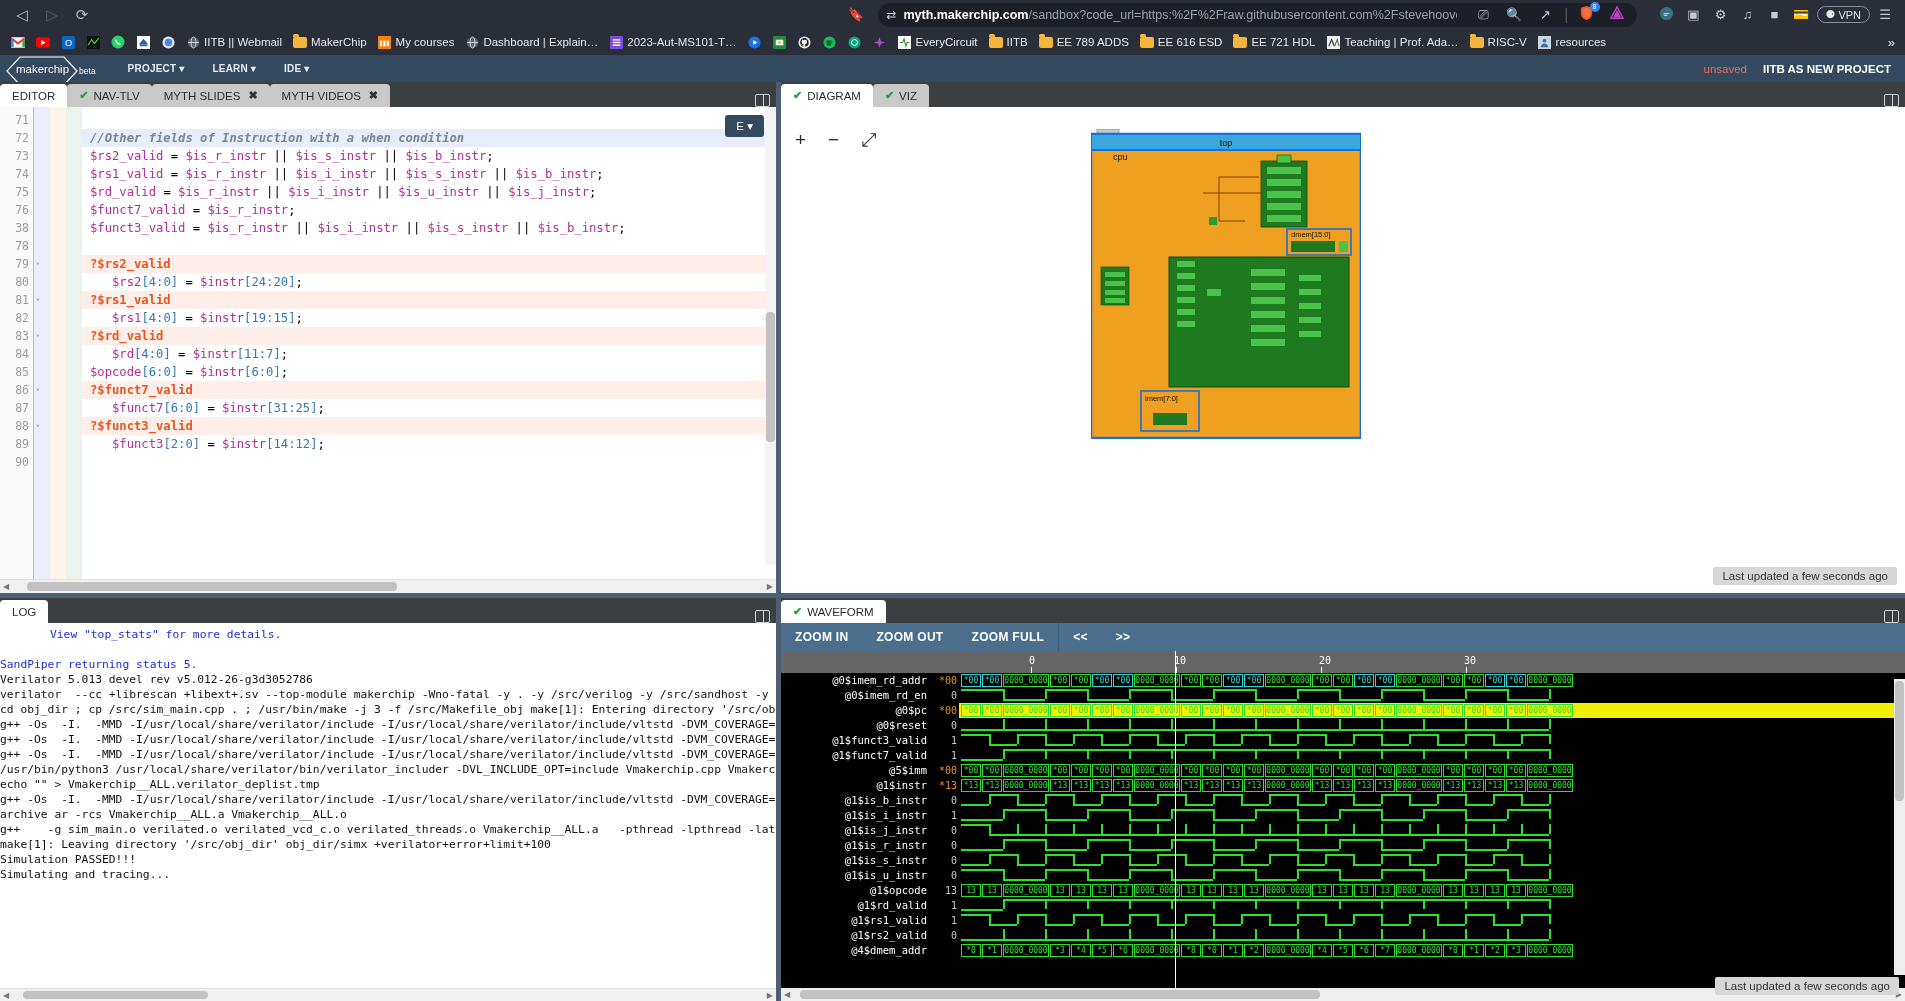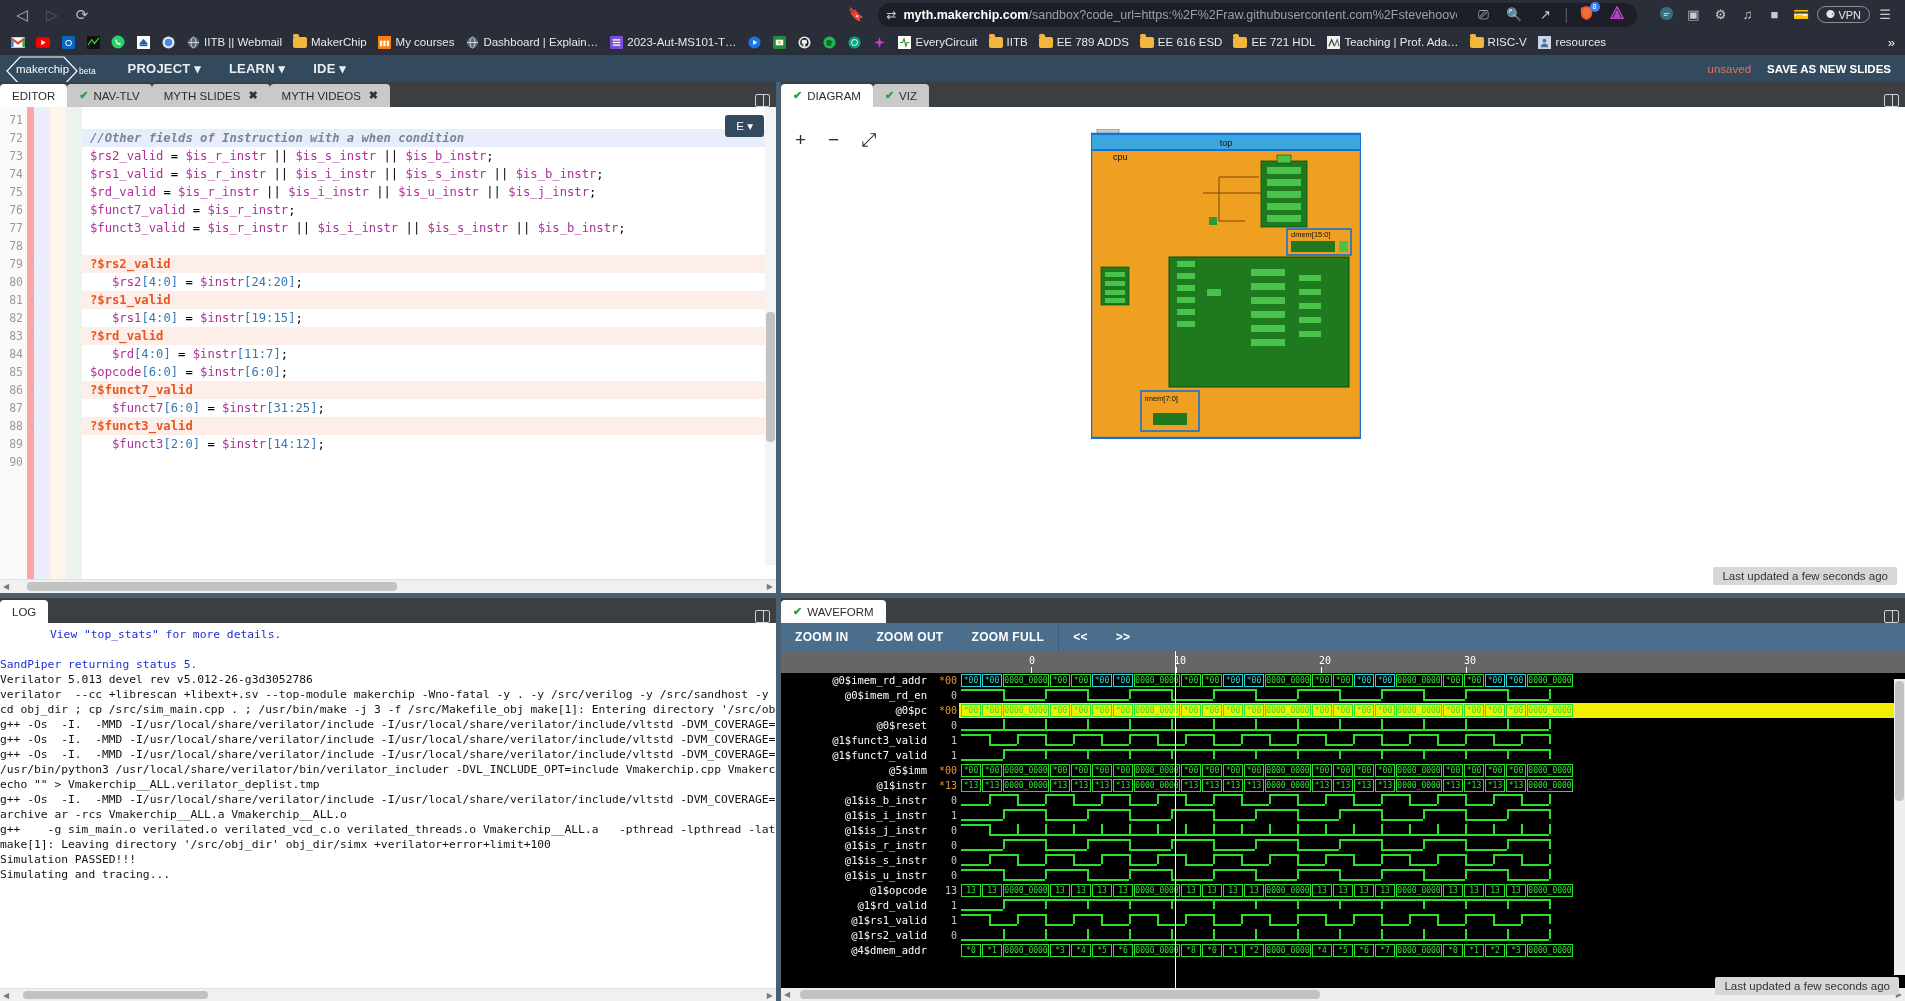--- a/index.html
+++ b/index.html
@@ -66,7 +66,7 @@
   }
   .mc-hex svg { position: absolute; left: -4px; top: -5px; }
   .mc-beta { color: #ffffff; font-size: 8.5px; padding-bottom: 1px; }
-  .mc-menu { color: #e9edf2; font-size: 13px; font-weight: bold; padding: 0 14px; letter-spacing: 0.2px; }
+  .mc-menu { color: #e9edf2; font-size: 10px; font-weight: bold; padding: 0 14px; letter-spacing: 0.2px; }
   .mc-right { margin-left: auto; display: flex; align-items: center; gap: 16px; padding-right: 4px; }
   .unsaved { color: #f26d4f; font-size: 11.5px; }
   .save-new { color: #ffffff; font-size: 11.5px; font-weight: bold; }

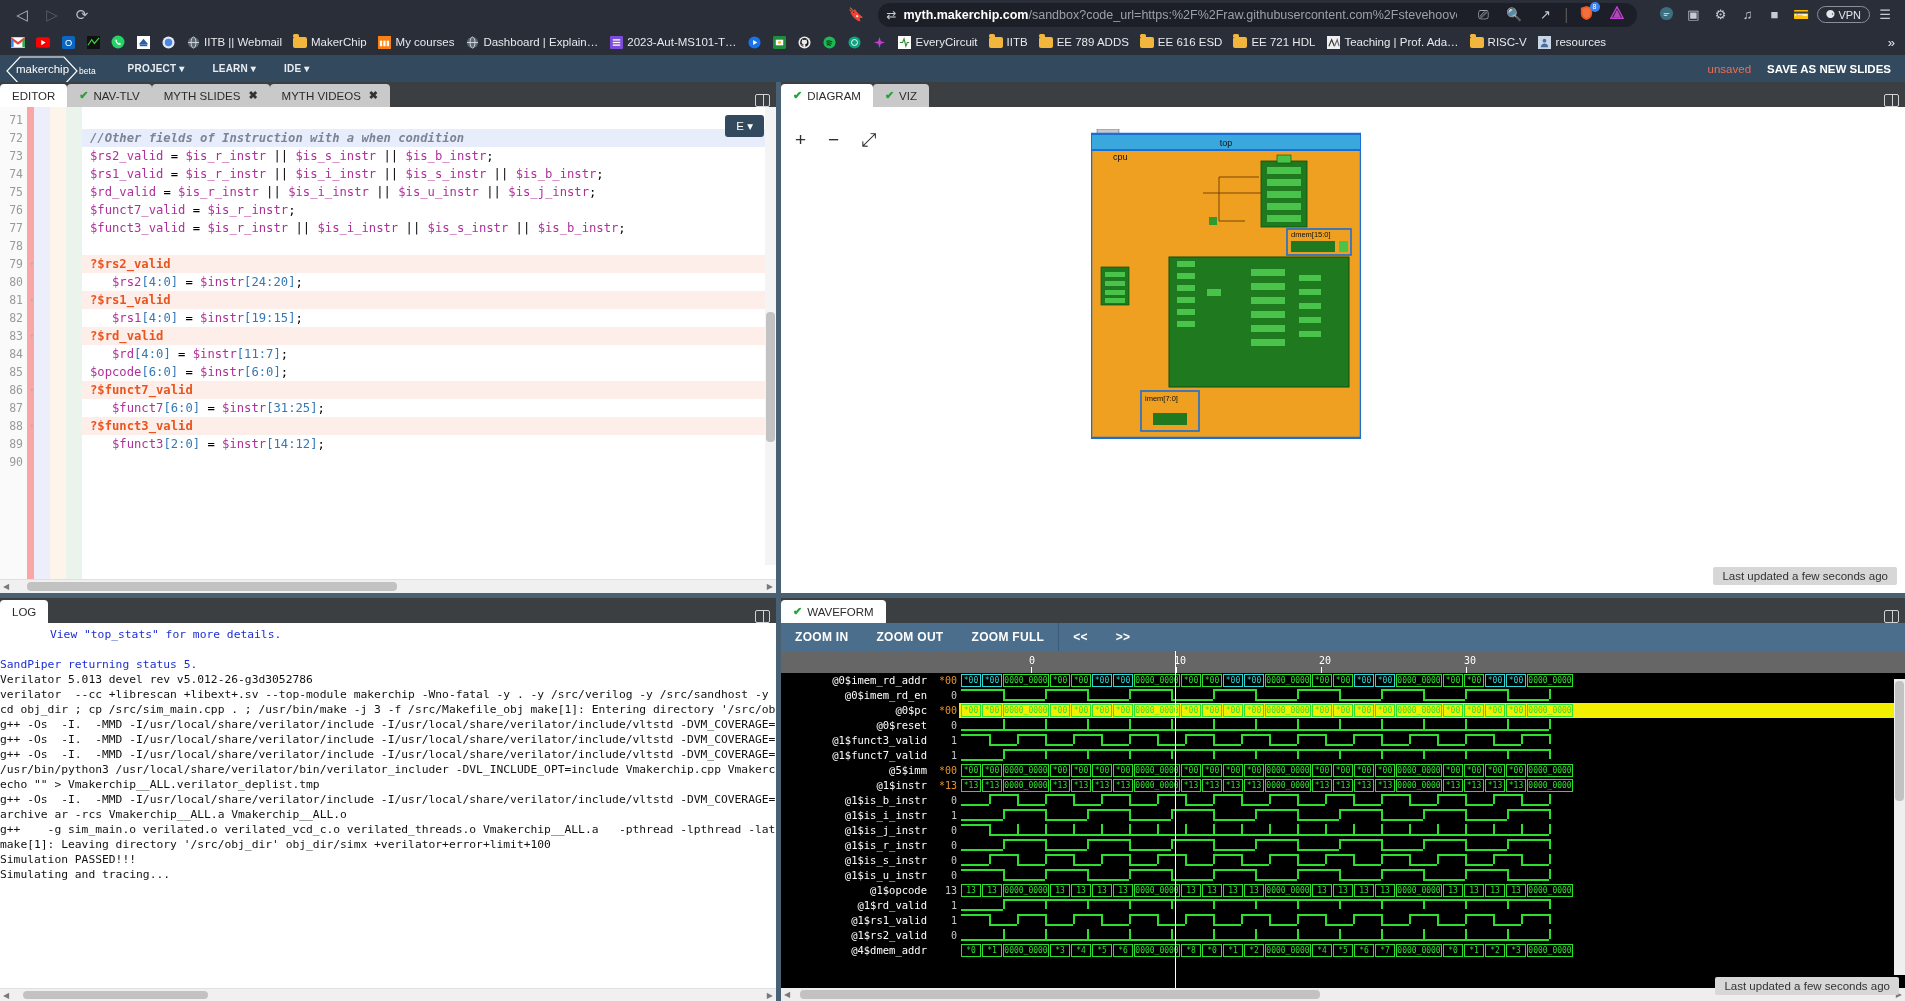--- a/index.html
+++ b/index.html
@@ -475,7 +475,7 @@
   <div class="mc-menu">IDE ▾</div>
   <div class="mc-right">
     <span class="unsaved">unsaved</span>
-    <span class="save-new">SAVE AS NEW SLIDES</span>
+    <span class="save-new">IITB AS NEW PROJECT</span>
   </div>
 </div>
 

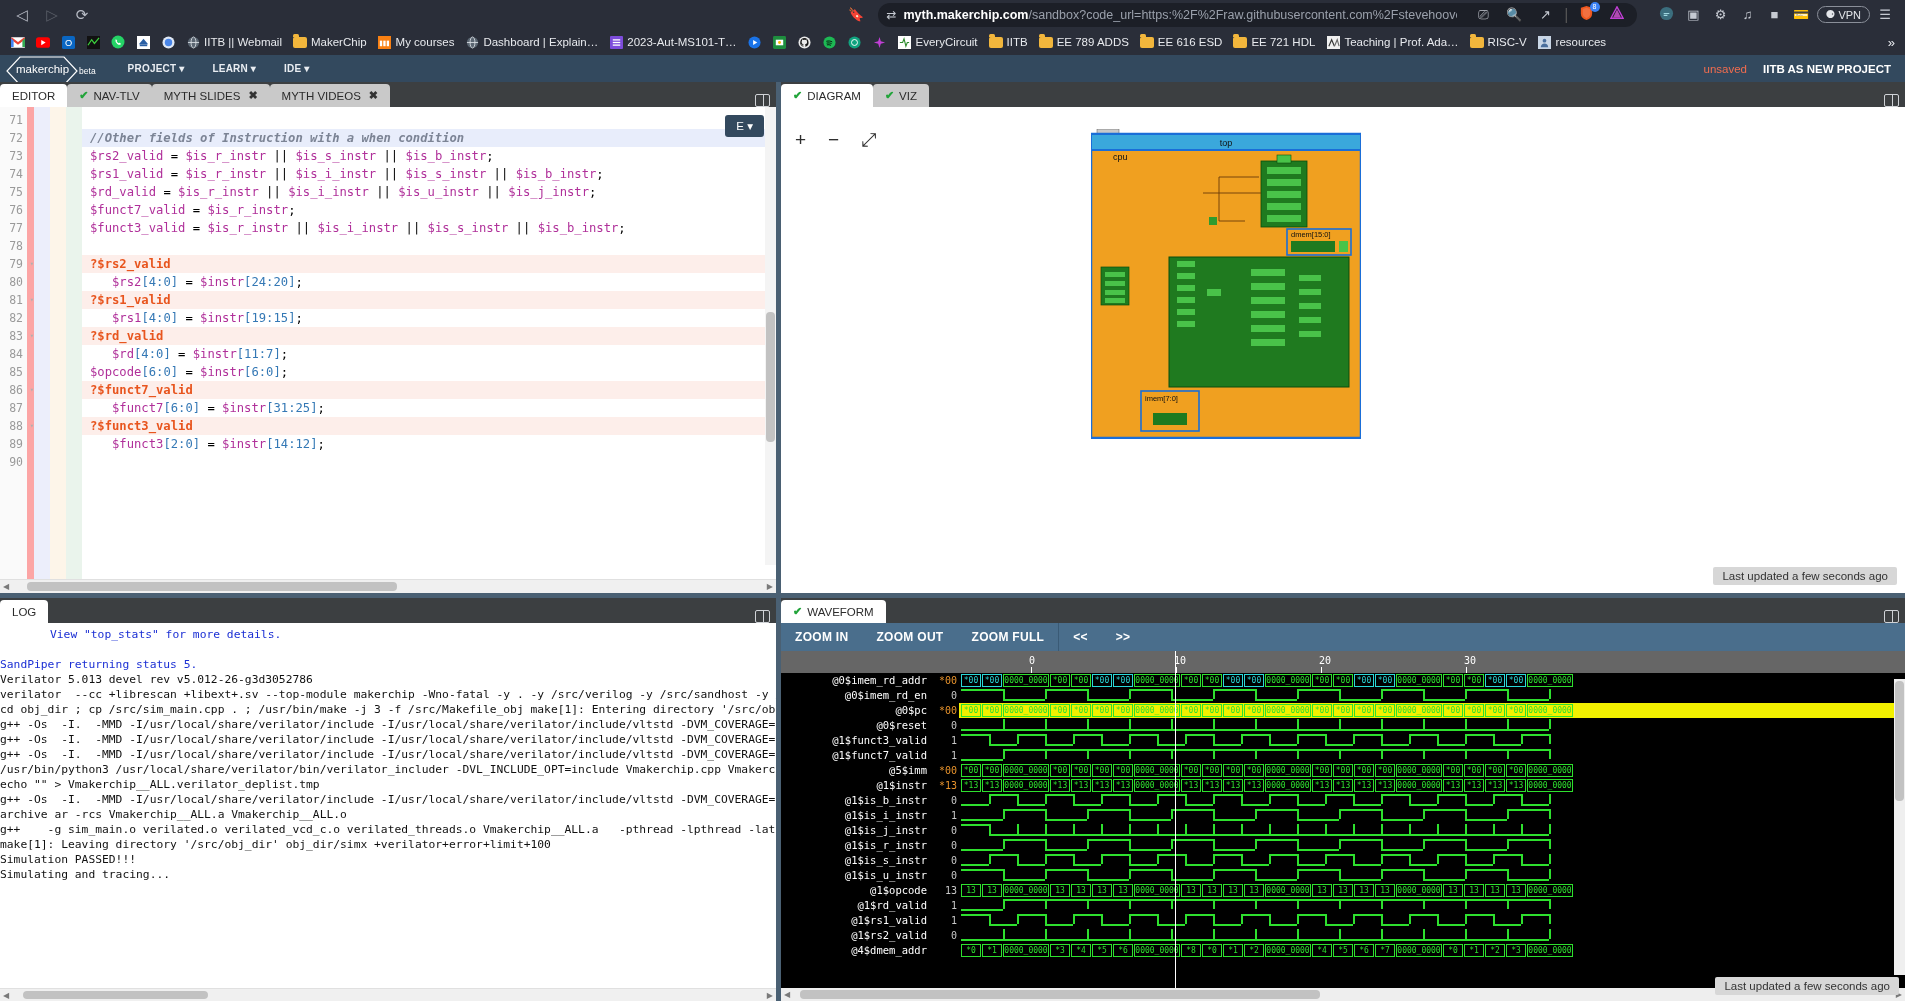--- a/index.html
+++ b/index.html
@@ -97,7 +97,7 @@
   
   .editor-panel { flex: 1; background: #fff; display: flex; flex-direction: column; position: relative; overflow: hidden; }
   .editor-body { flex: 1; display: flex; font-family: "DejaVu Sans Mono", monospace; font-size: 12.2px; position: relative; overflow: hidden; }
-  .gutter { width: 34px; background: #fafafa; border-right: 7px solid #fca5a5; padding-top: 4px; text-align: right; }
+  .gutter { width: 34px; background: #fafafa; border-right: 1px solid #fca5a5; padding-top: 4px; text-align: right; }
   .gline { height: 18px; line-height: 18px; color: #9a9a9a; font-size: 11.5px; padding-right: 4px; position: relative; }
   .gline .fold { position: absolute; right: -7px; color: #b0b0b0; font-size: 7px; top: 0; }
   .indentcols { display: flex; }

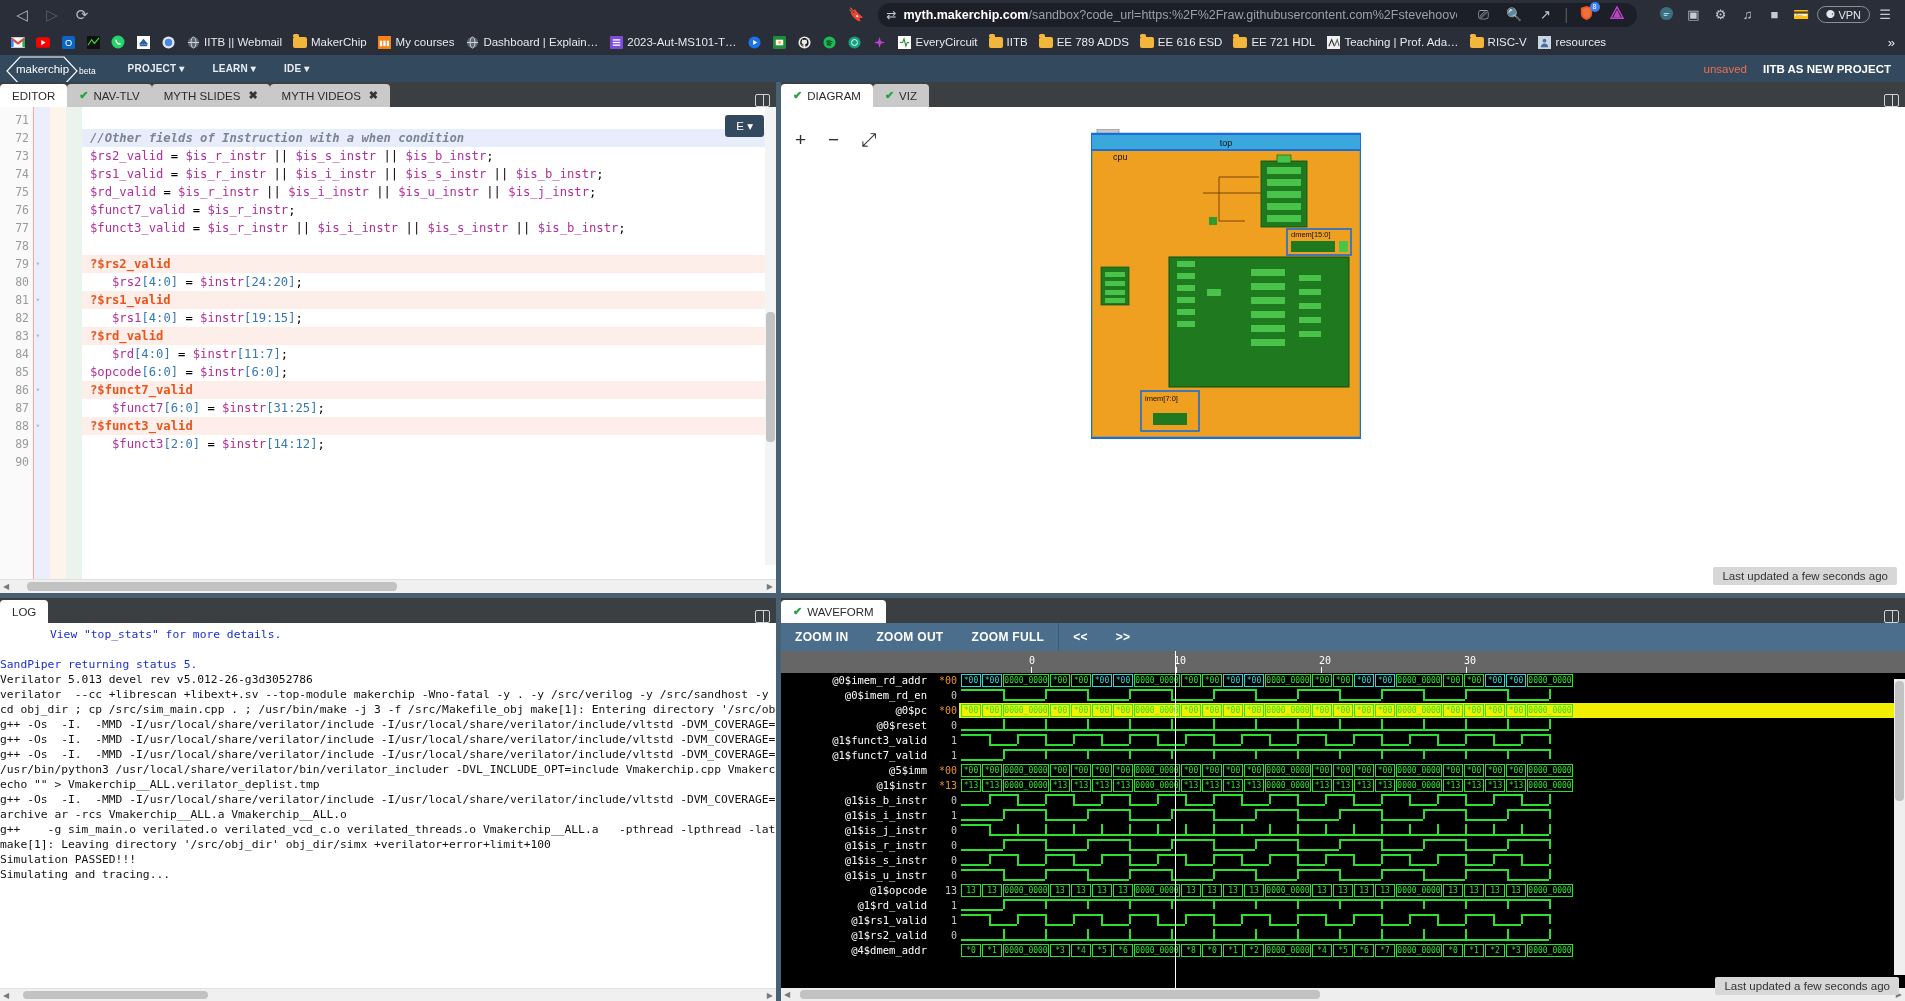--- a/index.html
+++ b/index.html
@@ -511,7 +511,7 @@
             <div class="gline">74</div>
             <div class="gline">75</div>
             <div class="gline">76</div>
-            <div class="gline">77</div>
+            <div class="gline">38</div>
             <div class="gline">78</div>
             <div class="gline">79<span class="fold">▾</span></div>
             <div class="gline">80</div>

